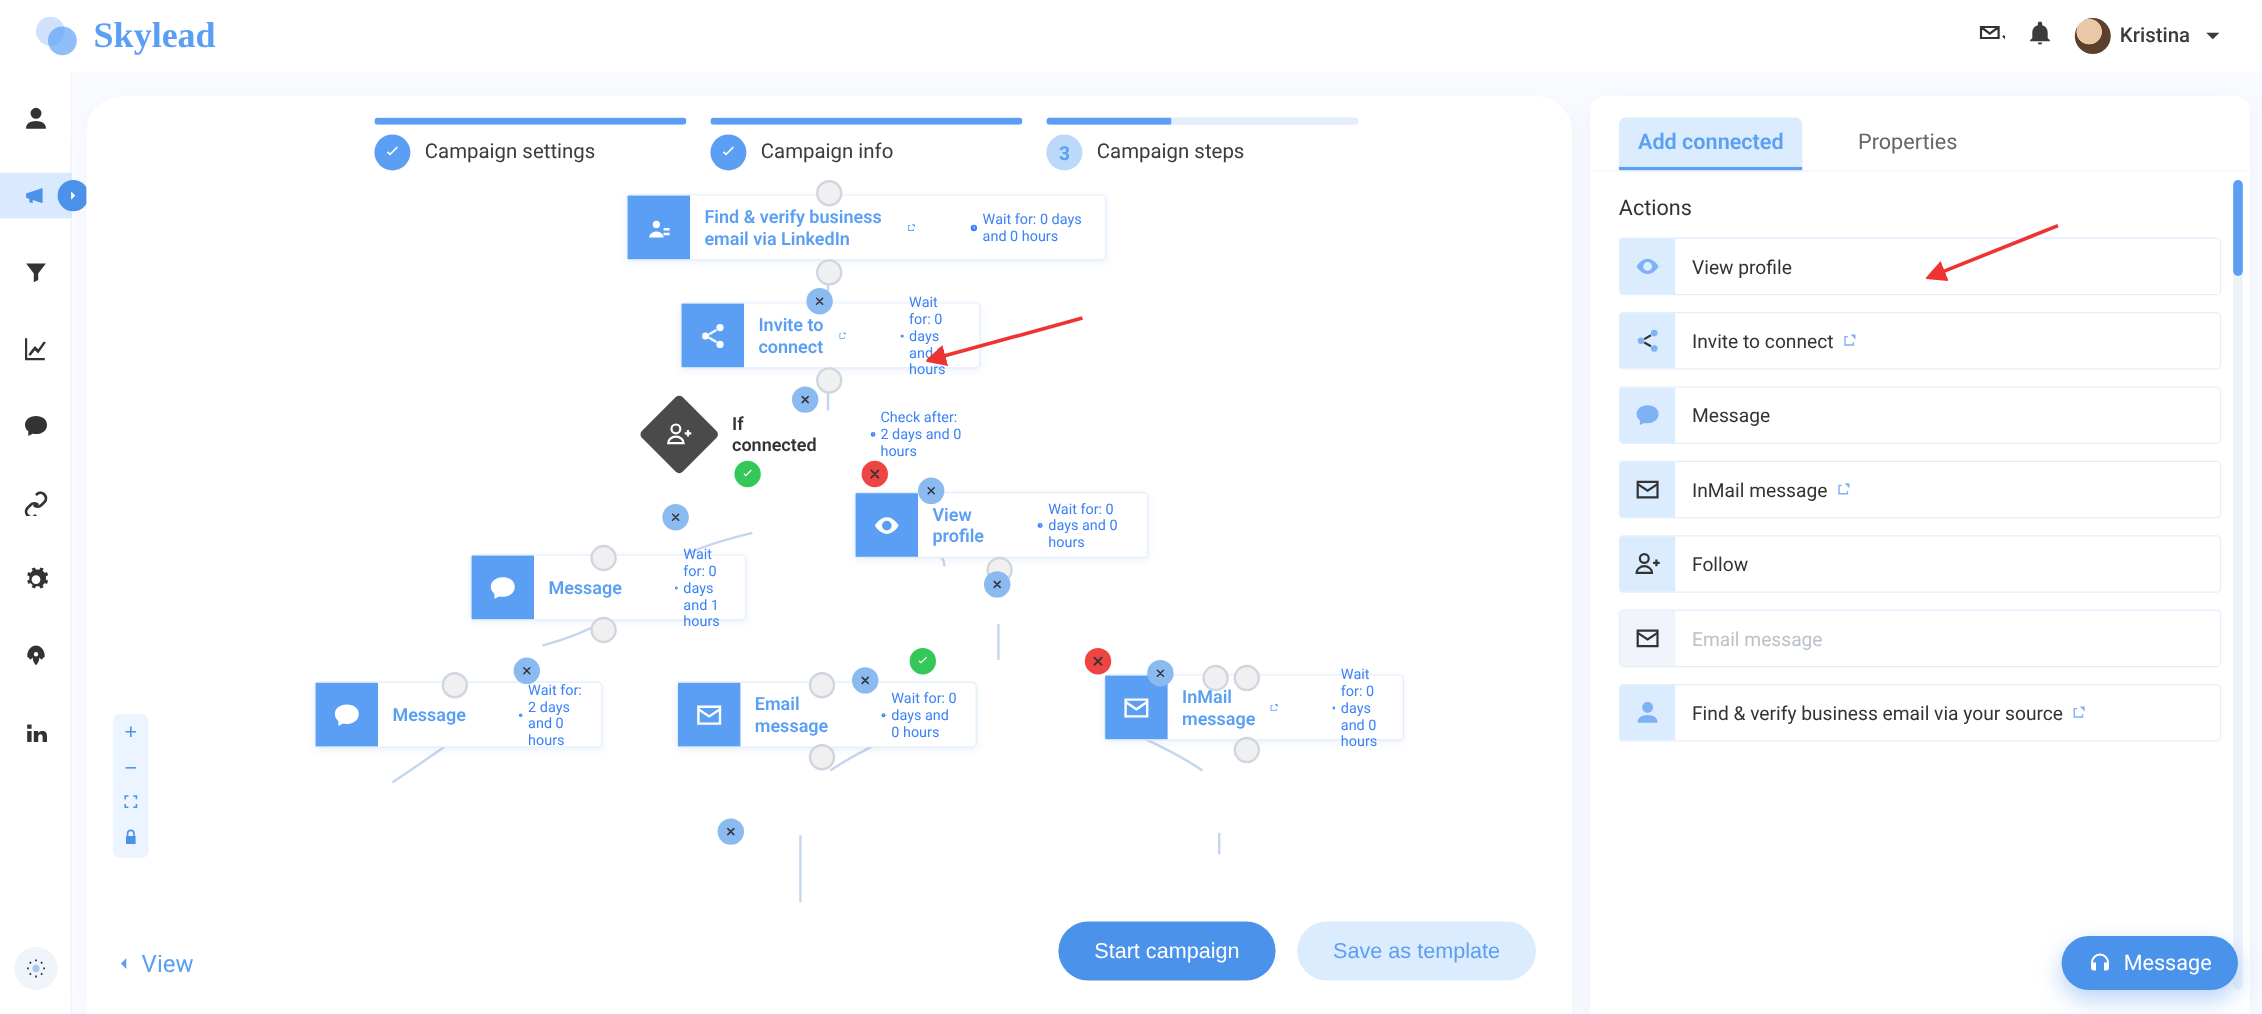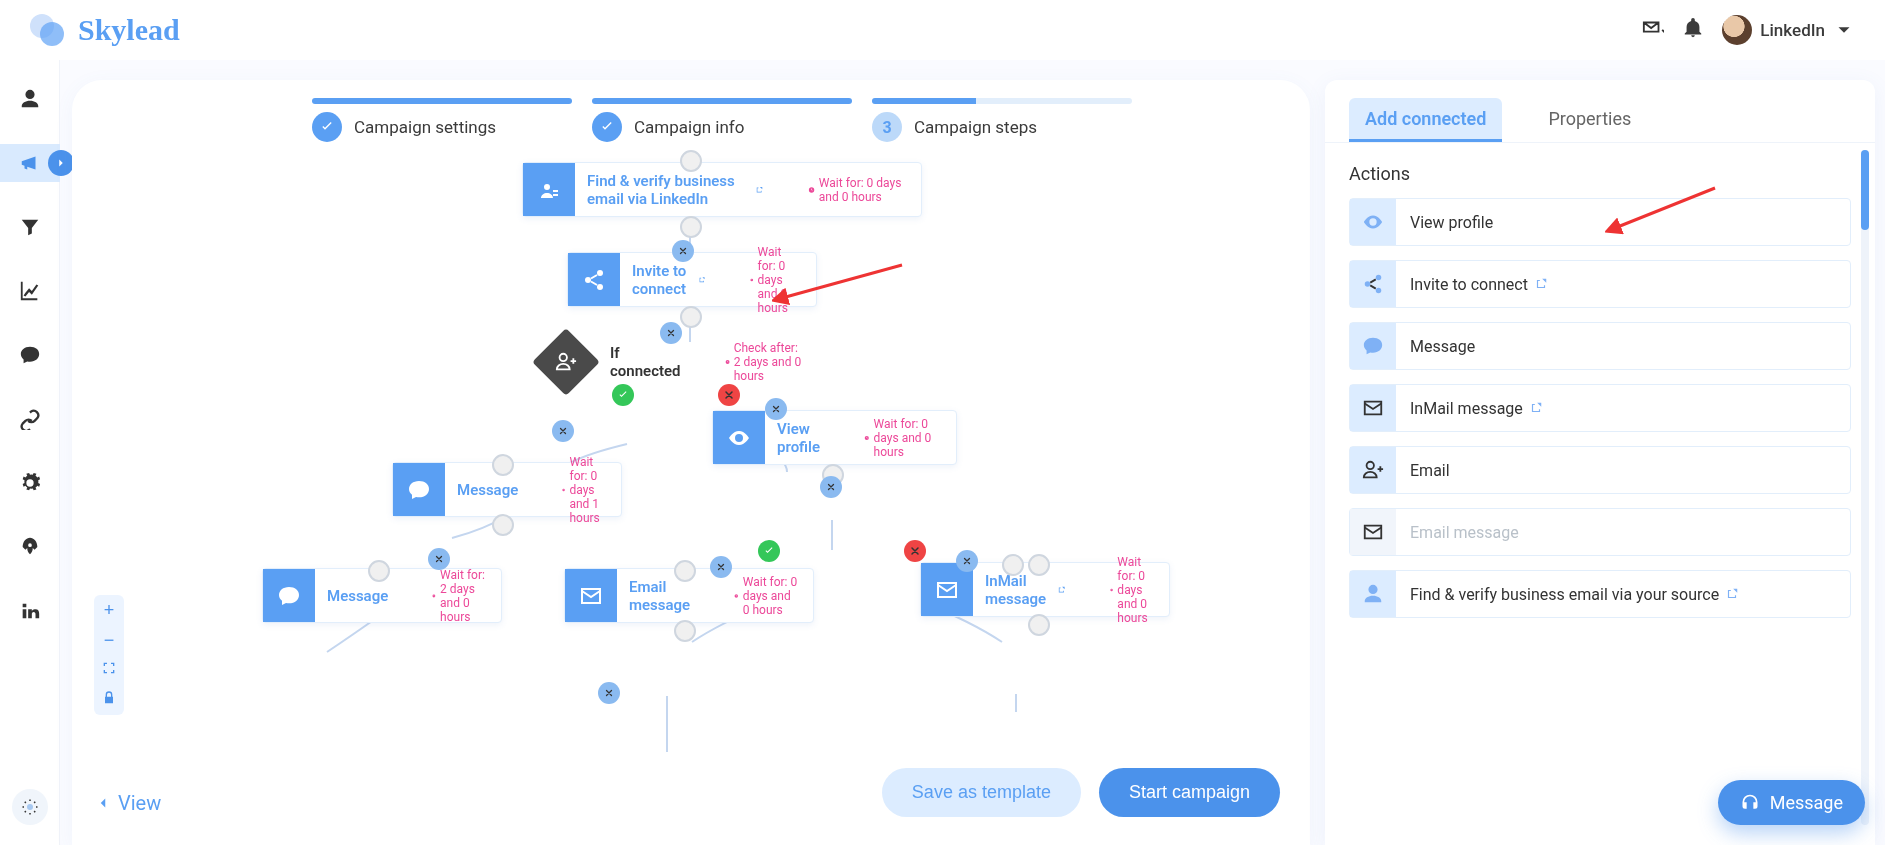--- a/index.html
+++ b/index.html
@@ -217,7 +217,7 @@
         </svg></span>
     <div class="user">
       <div class="avatar"></div>
-      <span>LinkedIn</span>
+      <span>Kristina</span>
       <svg class="chev-down">
           <use href="#i-chevd"></use>
         </svg>

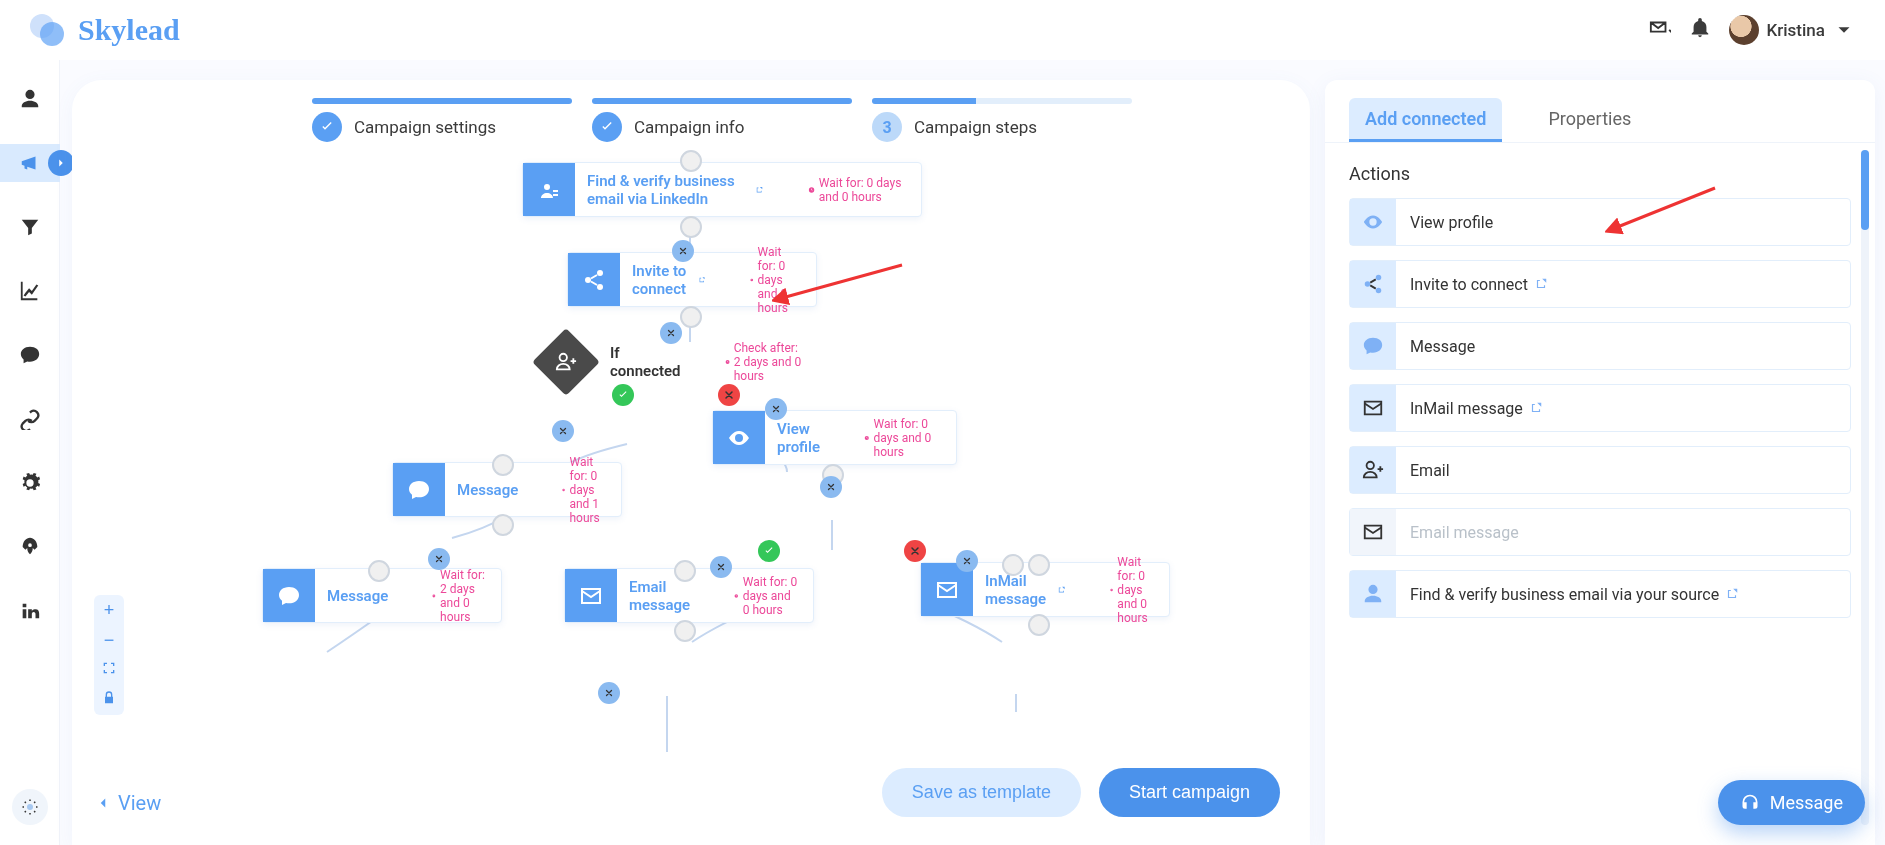--- a/index.html
+++ b/index.html
@@ -54,7 +54,7 @@
 .node .body { padding: 8px 14px 8px 12px; display:flex; flex-direction:row; justify-content:center;gap:44px; }
 .node .title { color:#5a9ff3; font-size:15px; font-weight:600; display:flex; align-items:center; gap:6px;}
 .node .title .ext { width:14px; height:14px; fill:#5a9ff3; }
-.node .meta { color:#ec4899; font-size:12px; display:flex; align-items:center; gap:4px;}
+.node .meta { color:#3b82f6; font-size:12px; display:flex; align-items:center; gap:4px;}
 .node .meta .clock { width:12px; height:12px; fill:#9aa0a6; }
 
 .cond .icon { background:transparent; position:relative; width:52px;}

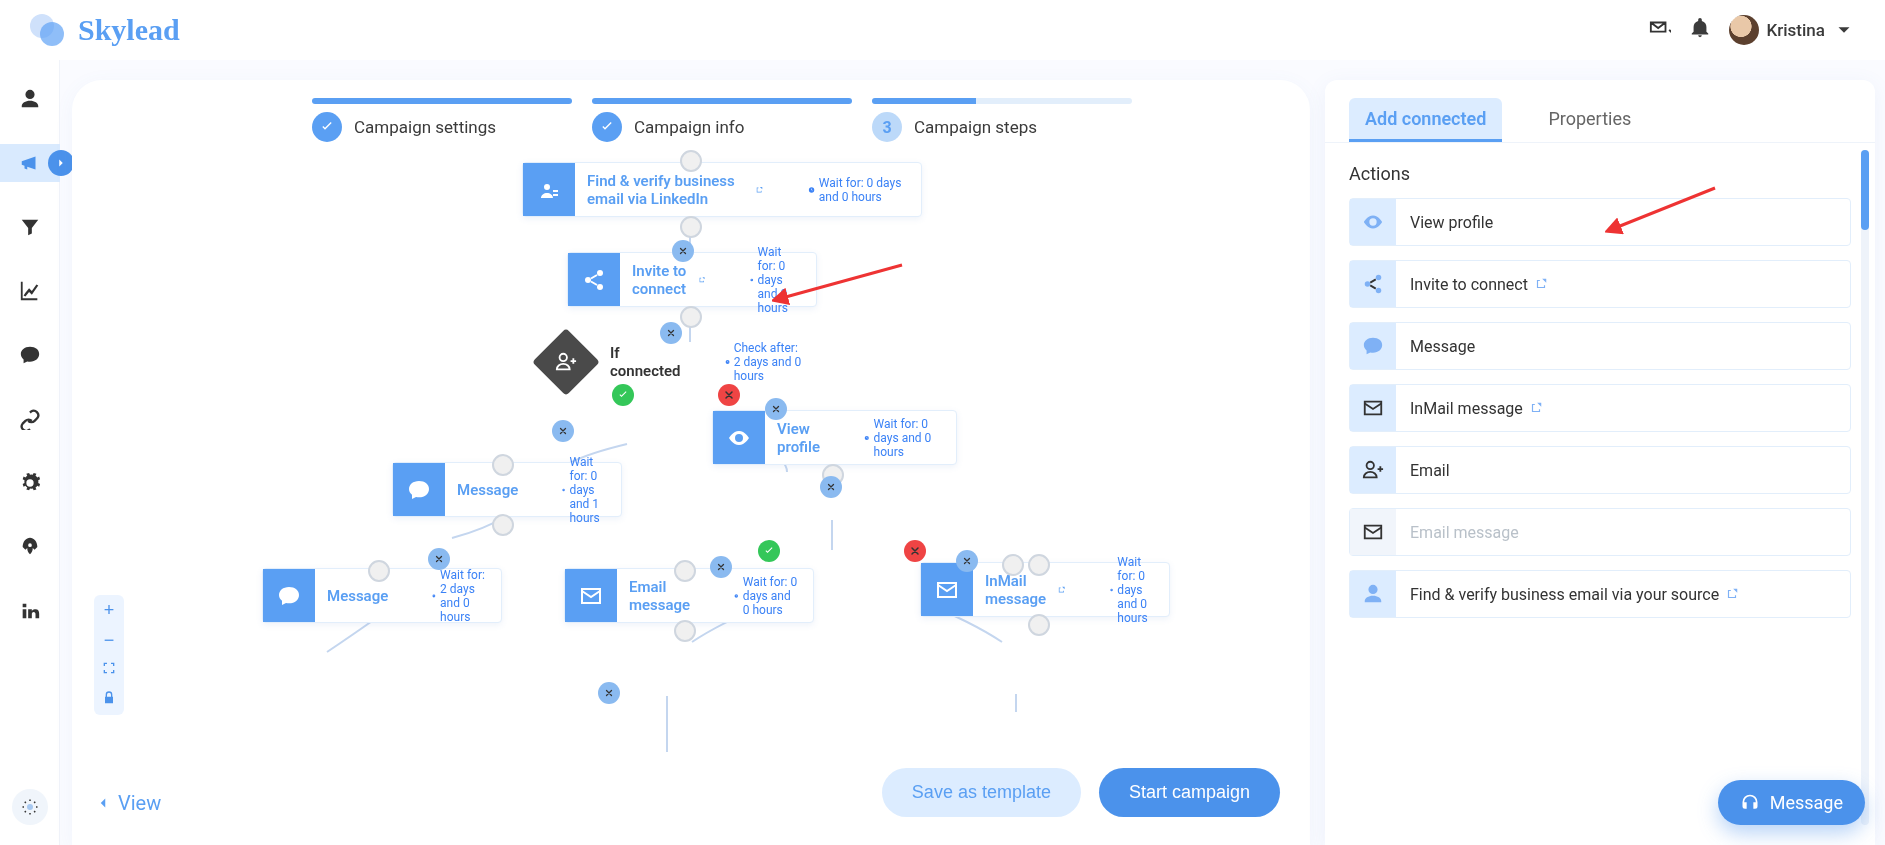--- a/index.html
+++ b/index.html
@@ -687,7 +687,7 @@
             </svg>
           </div>
         <div class="albl">
-            <span>Email</span>
+            <span>Follow</span>
           </div>
       </div>
       <div class="action-card dis">

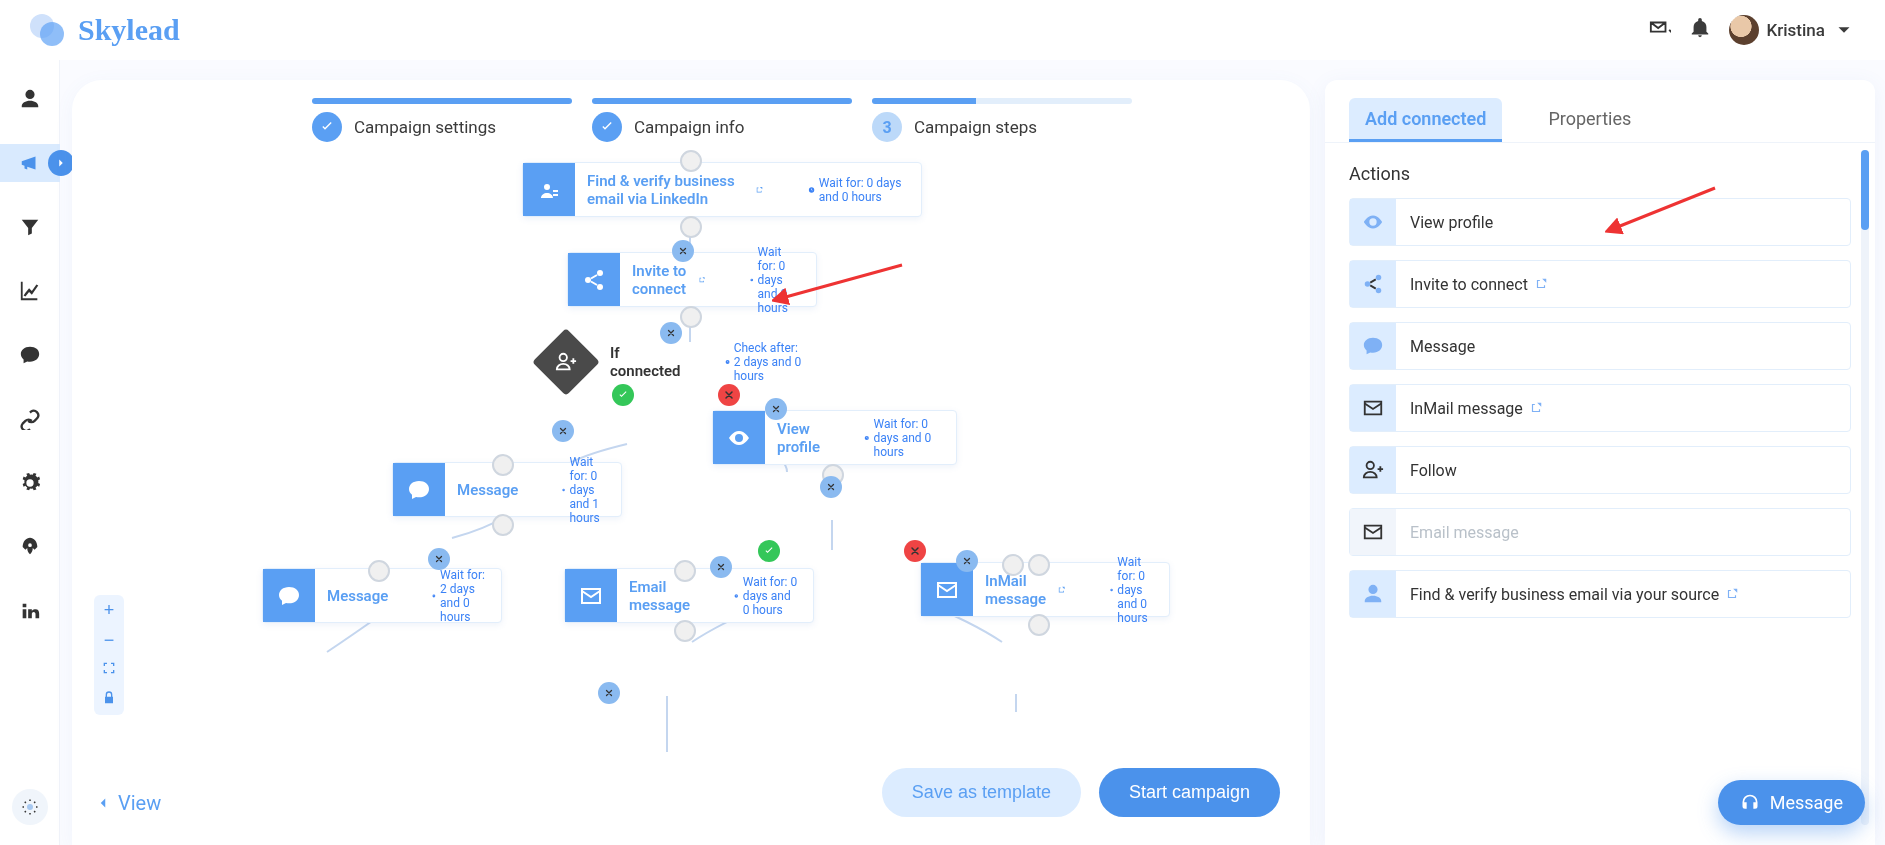--- a/index.html
+++ b/index.html
@@ -621,8 +621,8 @@
     </div>
 
     <div class="actions-bar">
+      <button class="btn btn-primary">Start campaign</button>
       <button class="btn btn-ghost">Save as template</button>
-      <button class="btn btn-primary">Start campaign</button>
     </div>
   </div>
 

